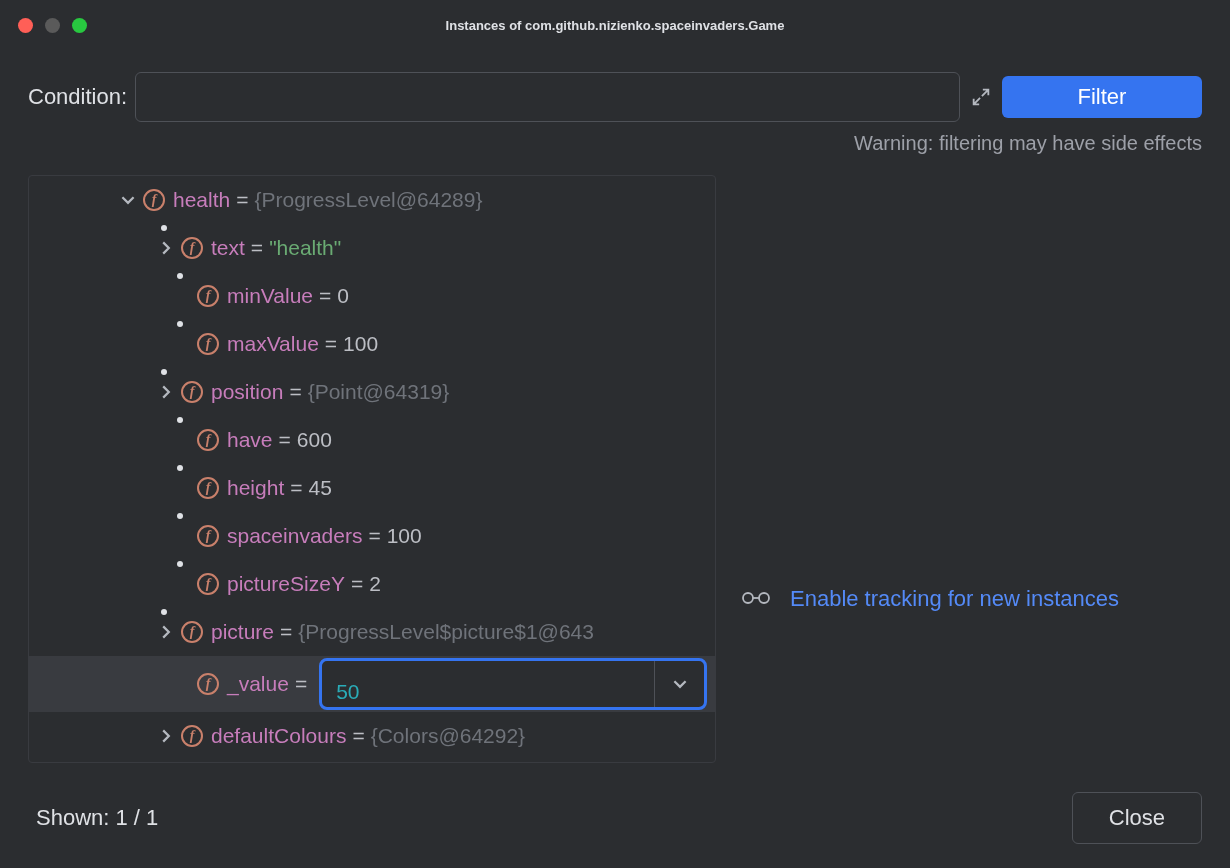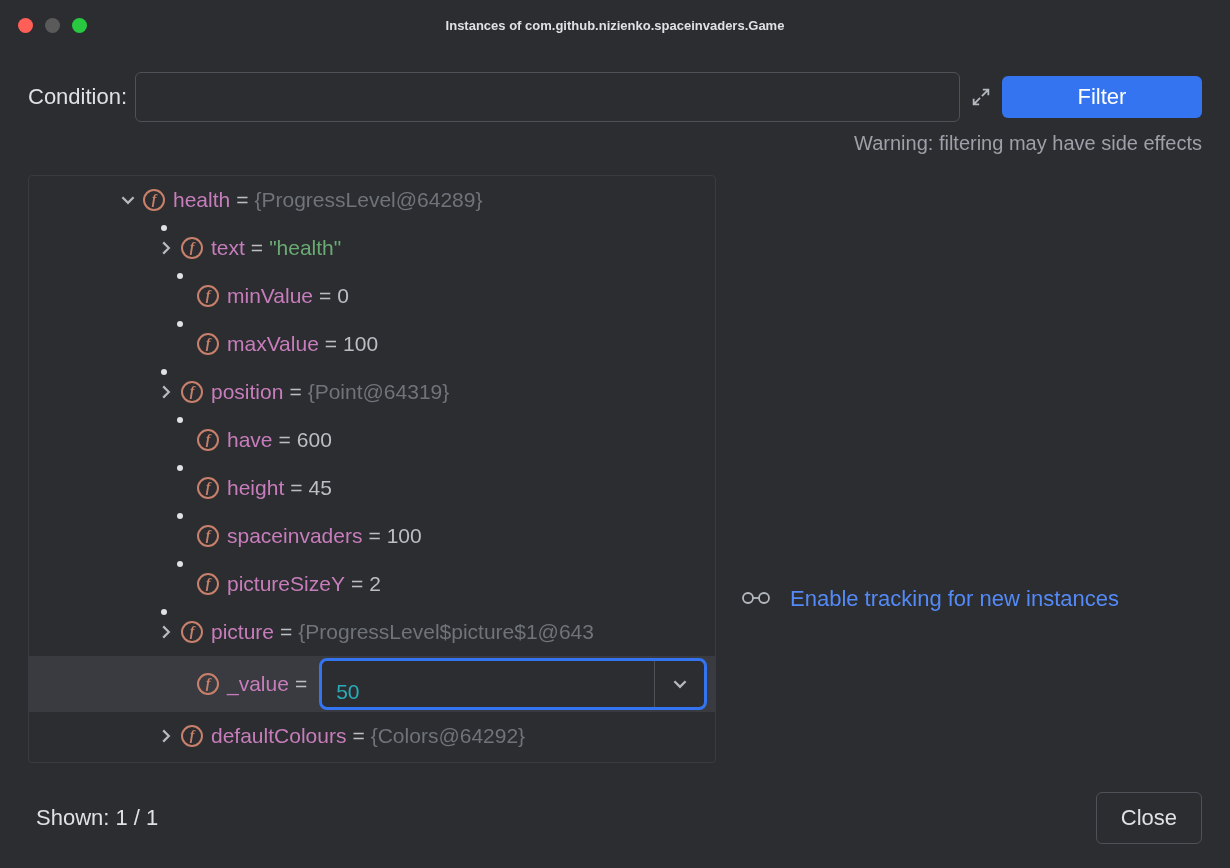--- a/index.html
+++ b/index.html
@@ -110,7 +110,7 @@
   .shown { font-size:22px; color:#dfe1e5; }
   .close-btn {
     background:#2b2d30; border:1px solid #4e5157; border-radius:6px;
-    color:#dfe1e5; font-size:22px; padding:12px 24px; cursor:pointer;
+    color:#dfe1e5; font-size:22px; padding:12px 36px; cursor:pointer;
   }
   .dot {
     position:absolute; width:6px; height:6px; border-radius:50%;

